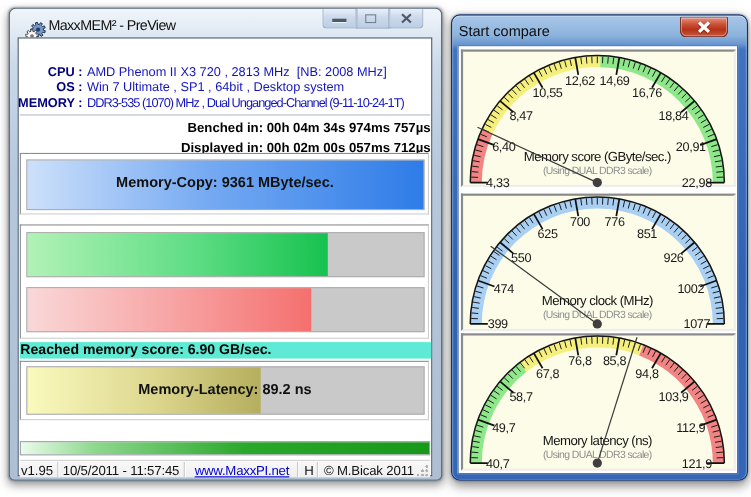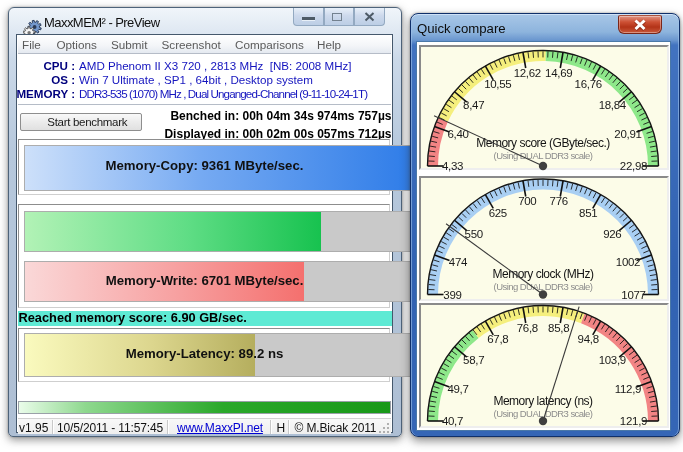--- a/index.html
+++ b/index.html
@@ -166,7 +166,7 @@
 </div>
 
 <div id="w2" class="abs">
-  <div id="w2title">Quick compare</div>
+  <div id="w2title">Start compare</div>
   <div id="closebtn"><svg width="42" height="18" viewBox="0 0 42 18">
           <path d="M16.5 5 L25.5 13.5 M25.5 5 L16.5 13.5" stroke="#5a1408" stroke-width="4.2" fill="none" opacity="0.4"></path>
           <path d="M16.5 4.5 L25.5 13 M25.5 4.5 L16.5 13" stroke="#ffffff" stroke-width="3" fill="none"></path>

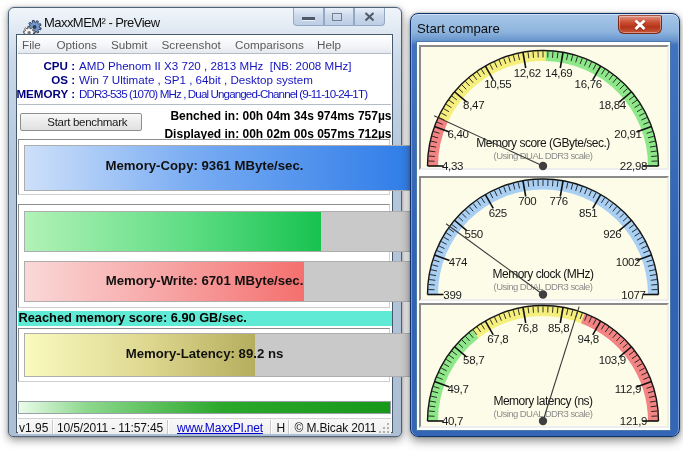--- a/index.html
+++ b/index.html
@@ -98,14 +98,6 @@
           </svg></div>
   </div>
   <div class="client">
-    <div id="menubar">
-      <span style="left:4px">File</span>
-          <span style="left:38.5px">Options</span>
-      <span style="left:93px">Submit</span>
-          <span style="left:143.5px">Screenshot</span>
-      <span style="left:217px">Comparisons</span>
-          <span style="left:299px">Help</span>
-    </div>
     <div class="inforow" style="top:24px">
           <span class="lbl">CPU :</span>
           <span class="val">AMD Phenom II X3 720 , 2813 MHz&nbsp; [NB: 2008 MHz]</span>

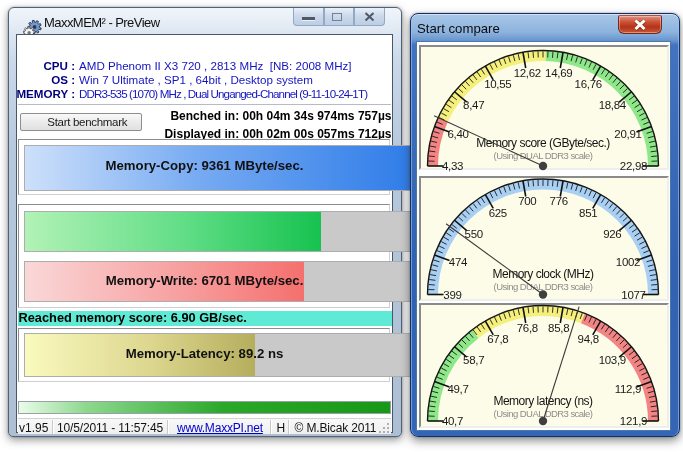--- a/index.html
+++ b/index.html
@@ -111,7 +111,6 @@
           <span class="val" style="letter-spacing:-0.88px">DDR3-535 (1070) MHz , Dual Unganged-Channel (9-11-10-24-1T)</span>
         </div>
     <div id="sep1"></div>
-    <div id="startbtn">Start benchmark</div>
     <div class="bench" style="top:73.5px">Benched in: 00h 04m 34s 974ms 757µs</div>
     <div class="bench" style="top:91.5px">Displayed in: 00h 02m 00s 057ms 712µs</div>
 

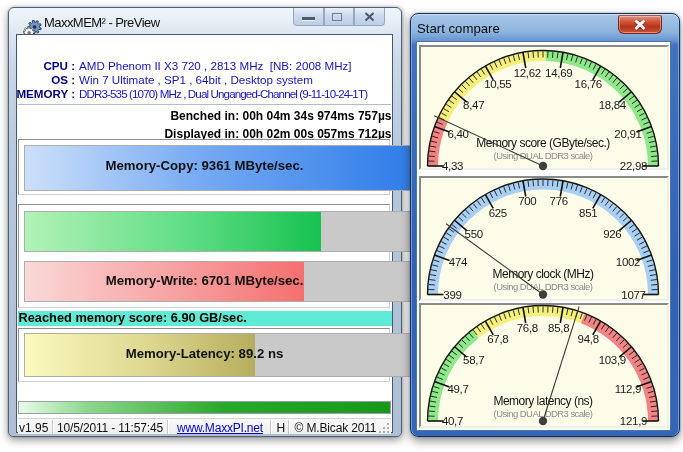--- a/index.html
+++ b/index.html
@@ -38,7 +38,7 @@
 
 .panel { position:absolute; left:0.5px; width:372.5px; background:#fff;
   border:1px solid #8d8d8d; border-right-color:#cfcfcf; border-bottom-color:#cfcfcf; }
-.bar { position:absolute; left:5.5px; width:392px; border:1px solid #adadad; background:#c9c9c9;padding-left:20px; }
+.bar { position:absolute; left:5.5px; width:362px; border:1px solid #adadad; background:#c9c9c9;padding-left:20px; }
 .fill { position:absolute; left:0; top:0; bottom:0; }
 .bartext { position:absolute; left:-6.5px; width:372px; text-align:center; font-size:13.2px; font-weight:bold; color:#111; }
 .reached { position:absolute; left:0.5px; right:0.5px; height:14.7px; background:#5eead4; padding-left:1px; font-size:12.8px; line-height:14.5px; font-weight:bold; color:#000; }

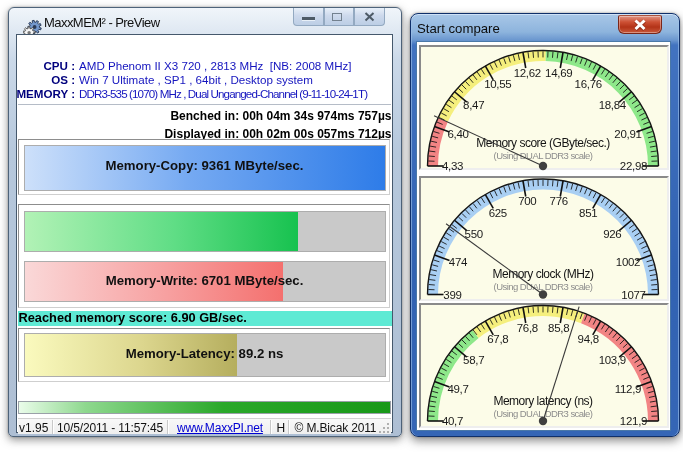--- a/index.html
+++ b/index.html
@@ -127,7 +127,6 @@
       </div>
       <div class="bar" style="top:56px;height:41.5px">
         <div class="fill" style="width:71.6%;background:linear-gradient(90deg,#fad8d8,#f7a0a0 55%,#f4706e)"></div>
-        <div class="bartext" style="top:11.5px">Memory-Write: 6701 MByte/sec.</div>
       </div>
     </div>
 

